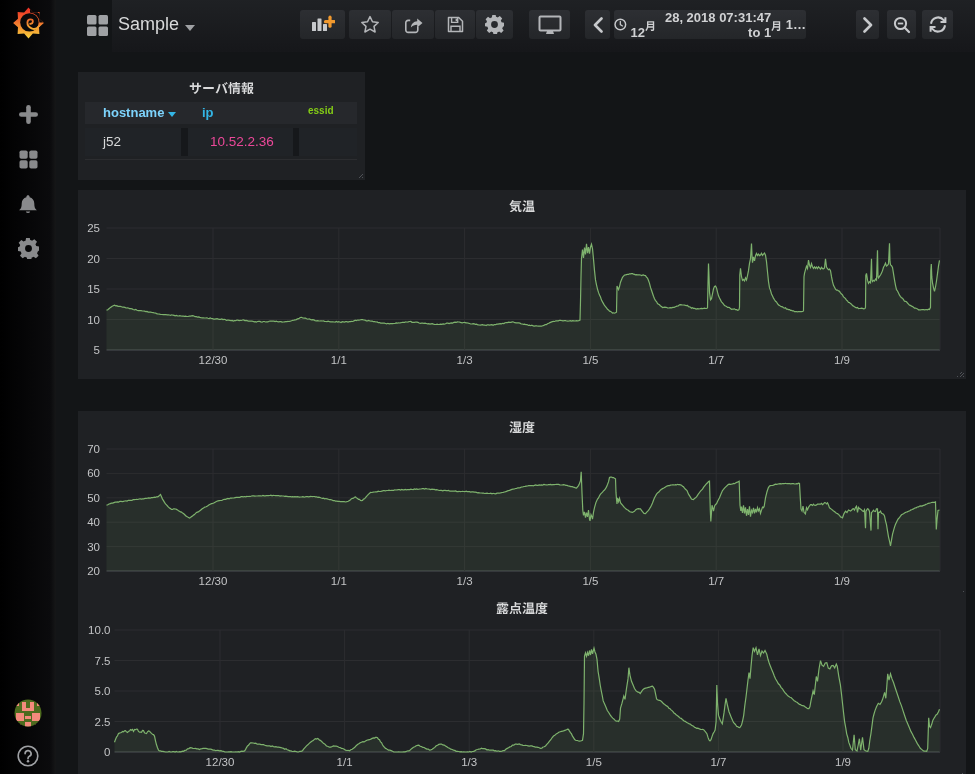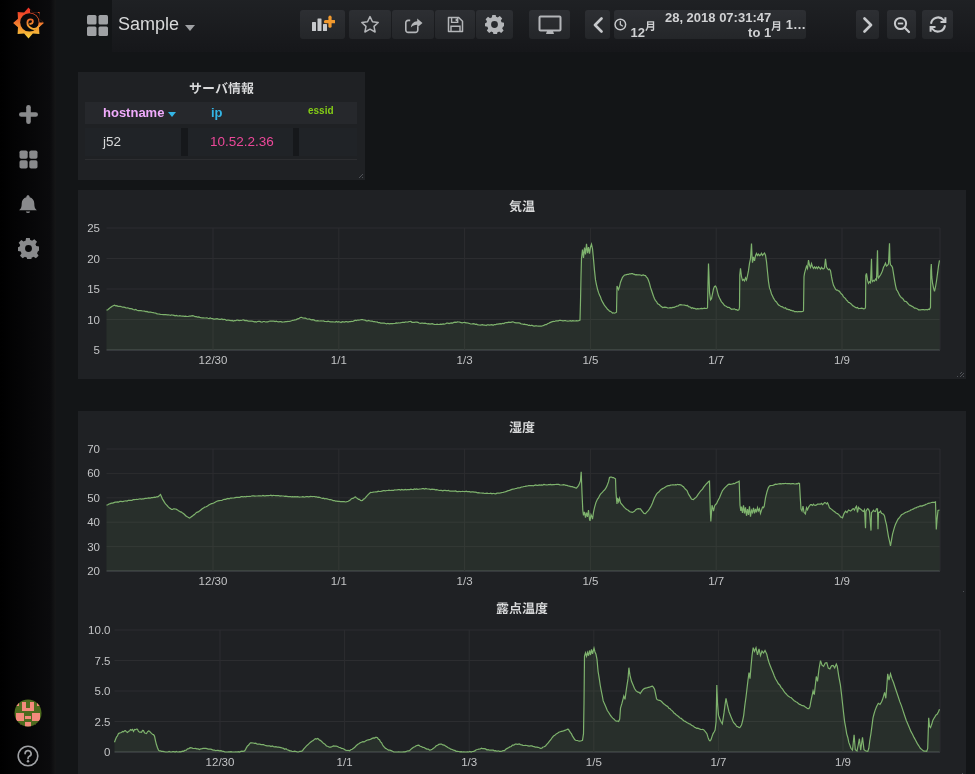--- a/index.html
+++ b/index.html
@@ -118,7 +118,7 @@
           <path fill="#d8d9da" d="M9.7 9.3Q9.7 10.5 9.5 11.5Q9.4 12.5 8.9 13.3Q8.5 14.1 7.7 14.7Q7 15.4 5.8 15.9L4.4 14.6Q5.4 14.3 6 13.9Q6.7 13.5 7.2 12.9Q7.6 12.3 7.8 11.4Q8 10.6 8 9.4V5.9Q8 5.5 8 5.2Q8 4.9 8 4.7H9.8Q9.8 4.9 9.8 5.2Q9.7 5.5 9.7 5.9ZM5 4.8Q5 5 5 5.3Q4.9 5.6 4.9 6V10.7Q4.9 11 5 11.2Q5 11.5 5 11.7Q5 11.9 5 12H3.2Q3.2 11.9 3.2 11.7Q3.2 11.5 3.2 11.2Q3.3 11 3.3 10.7V6Q3.3 5.7 3.2 5.4Q3.2 5.1 3.2 4.8ZM0.7 7.2Q0.9 7.2 1.1 7.2Q1.3 7.3 1.6 7.3Q1.8 7.3 2.2 7.3H10.7Q11.2 7.3 11.5 7.3Q11.9 7.3 12.1 7.2V8.9Q11.9 8.9 11.6 8.9Q11.2 8.9 10.7 8.9H2.2Q1.8 8.9 1.6 8.9Q1.3 8.9 1.1 8.9Q0.9 8.9 0.7 9Z M14.2 9.1Q14.4 9.1 14.8 9.1Q15.2 9.1 15.6 9.1Q16 9.1 16.3 9.1Q16.6 9.1 17.1 9.1Q17.6 9.1 18.1 9.1Q18.7 9.1 19.3 9.1Q19.9 9.1 20.5 9.1Q21.1 9.1 21.6 9.1Q22.2 9.1 22.6 9.1Q23 9.1 23.3 9.1Q23.7 9.1 24.1 9.1Q24.5 9.1 24.8 9.1V11.1Q24.6 11.1 24.1 11.1Q23.7 11 23.3 11Q23 11 22.6 11Q22.2 11 21.6 11Q21.1 11 20.5 11Q19.9 11 19.3 11Q18.7 11 18.1 11Q17.6 11 17.1 11Q16.6 11 16.3 11Q15.7 11 15.1 11.1Q14.6 11.1 14.2 11.1Z M36.1 4.7Q36.3 4.9 36.5 5.3Q36.7 5.6 36.9 5.9Q37 6.2 37.2 6.5L36.1 6.9Q35.9 6.5 35.6 6Q35.4 5.5 35.1 5.1ZM37.7 4.1Q37.8 4.4 38 4.7Q38.2 5 38.4 5.3Q38.6 5.7 38.7 5.9L37.7 6.3Q37.5 5.9 37.2 5.4Q36.9 4.9 36.6 4.5ZM28.5 11Q28.7 10.5 28.9 9.9Q29.1 9.3 29.3 8.6Q29.4 8 29.6 7.4Q29.7 6.7 29.7 6.1L31.6 6.5Q31.6 6.7 31.5 6.9Q31.4 7.2 31.4 7.4Q31.3 7.6 31.3 7.8Q31.2 8.1 31.1 8.6Q31 9.1 30.9 9.6Q30.7 10.2 30.5 10.7Q30.4 11.2 30.2 11.7Q30 12.3 29.7 13Q29.3 13.7 29 14.3Q28.6 14.9 28.3 15.4L26.5 14.6Q27.1 13.8 27.6 12.9Q28.2 11.9 28.5 11ZM34.9 10.8Q34.7 10.3 34.5 9.7Q34.3 9.1 34 8.5Q33.7 7.9 33.5 7.4Q33.2 6.9 33 6.5L34.8 5.9Q35 6.3 35.2 6.8Q35.5 7.4 35.7 8Q36 8.6 36.2 9.1Q36.5 9.7 36.7 10.2Q36.8 10.6 37.1 11.2Q37.3 11.8 37.5 12.4Q37.7 13 37.9 13.6Q38.1 14.2 38.2 14.7L36.3 15.4Q36.1 14.6 35.9 13.8Q35.7 13 35.4 12.2Q35.2 11.5 34.9 10.8Z M45 11.5H49.5V12.6H45ZM43.4 4.9H51.2V6H43.4ZM43.8 6.6H50.8V7.6H43.8ZM43 8.2H51.6V9.3H43ZM45 13.2H49.5V14.3H45ZM43.9 9.8H49.4V10.9H45.3V16.3H43.9ZM49.2 9.8H50.7V14.8Q50.7 15.3 50.6 15.6Q50.4 15.9 50.1 16Q49.7 16.2 49.3 16.2Q48.8 16.2 48.1 16.2Q48 16 47.9 15.6Q47.8 15.2 47.7 14.9Q48.1 14.9 48.5 14.9Q48.9 14.9 49 14.9Q49.2 14.9 49.2 14.7ZM46.5 4H48V8.5H46.5ZM40.9 4H42.3V16.2H40.9ZM39.8 6.6 40.8 6.7Q40.8 7.3 40.8 7.9Q40.7 8.6 40.6 9.3Q40.5 9.9 40.4 10.4L39.2 10Q39.4 9.6 39.5 9Q39.6 8.4 39.7 7.8Q39.7 7.1 39.8 6.6ZM42.1 6.2 43 5.8Q43.2 6.3 43.5 6.8Q43.7 7.3 43.8 7.7L42.8 8.2Q42.7 7.8 42.5 7.2Q42.3 6.7 42.1 6.2Z M59.4 9.1H63.3V10.3H59.4ZM58.6 4.6H63.4V5.9H60V16.2H58.6ZM62.6 4.6H64V7Q64 7.5 63.9 7.8Q63.8 8.1 63.4 8.3Q63 8.5 62.5 8.5Q61.9 8.5 61.2 8.5Q61.2 8.2 61 7.8Q60.9 7.5 60.8 7.2Q61.1 7.2 61.4 7.2Q61.7 7.2 62 7.2Q62.2 7.2 62.3 7.2Q62.5 7.2 62.5 7.2Q62.6 7.1 62.6 7ZM61 10Q61.3 11.1 61.9 12Q62.4 13 63.1 13.8Q63.9 14.6 64.8 15Q64.5 15.2 64.2 15.6Q63.9 16 63.8 16.3Q62.8 15.7 62 14.8Q61.3 13.9 60.7 12.7Q60.2 11.6 59.8 10.3ZM62.9 9.1H63.1L63.4 9L64.3 9.3Q64.1 10.8 63.6 12.1Q63.1 13.4 62.4 14.5Q61.7 15.5 60.7 16.3Q60.5 16 60.2 15.7Q59.9 15.4 59.7 15.2Q60.6 14.6 61.2 13.7Q61.9 12.8 62.3 11.6Q62.7 10.5 62.9 9.4ZM52.9 5.2H57.9V6.5H52.9ZM52.8 12.5H58V13.8H52.8ZM52.4 7.4H58.3V8.7H52.4ZM52.7 10.2H58.1V11.5H52.7ZM54.7 4.1H56.2V7.9H54.7ZM54.7 10.7H56.2V16.2H54.7ZM56.5 8.5 57.8 8.8Q57.6 9.3 57.4 9.7Q57.2 10.1 57.1 10.4L56 10.1Q56.1 9.9 56.2 9.6Q56.3 9.3 56.3 9Q56.4 8.7 56.5 8.5ZM53.2 8.8 54.4 8.5Q54.6 8.9 54.7 9.3Q54.9 9.8 54.9 10.1L53.7 10.4Q53.7 10.1 53.5 9.7Q53.4 9.2 53.2 8.8Z"></path>
         </svg></div>
   <div style="position:absolute;left:7px;top:30px;width:272px;height:22px;background:#26282c"></div>
-  <div style="position:absolute;left:25px;top:33px;color:#f0abfc;font-size:13px;font-weight:700">hostname&nbsp;<svg width="8" height="5" viewBox="0 0 8 5">
+  <div style="position:absolute;left:25px;top:33px;color:#7dd3fc;font-size:13px;font-weight:700">hostname&nbsp;<svg width="8" height="5" viewBox="0 0 8 5">
           <path d="M0 0h8L4 5z" fill="#33b5e5"></path>
         </svg></div>
   <div style="position:absolute;left:133px;top:33px;color:#33b5e5;font-size:13px;font-weight:700">ip</div>

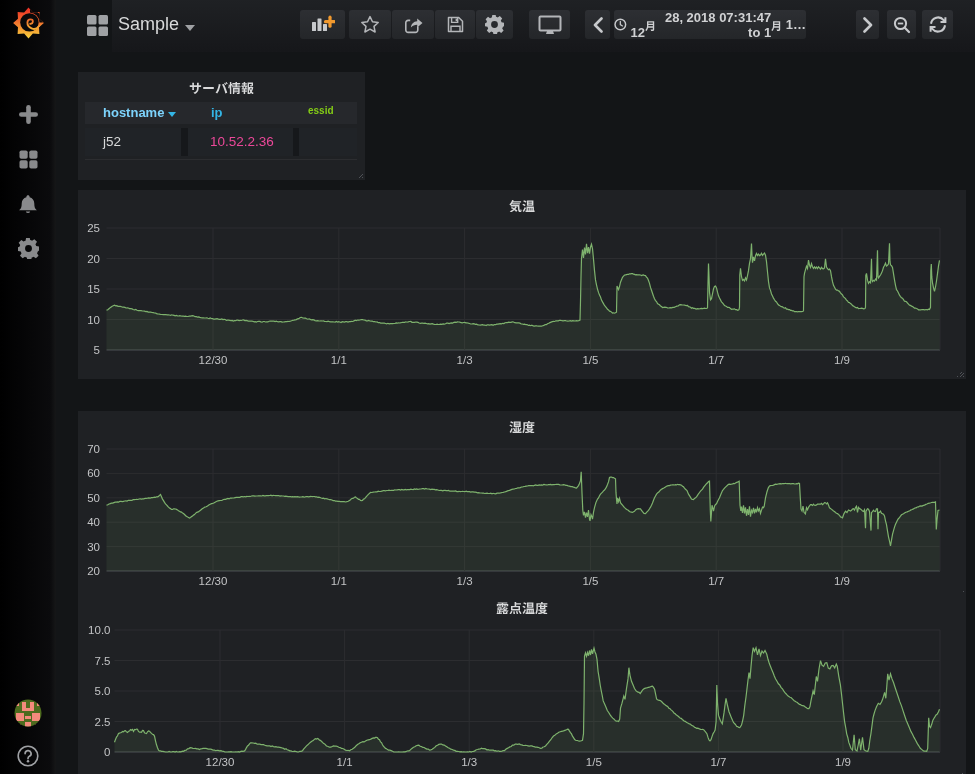--- a/index.html
+++ b/index.html
@@ -121,7 +121,7 @@
   <div style="position:absolute;left:25px;top:33px;color:#7dd3fc;font-size:13px;font-weight:700">hostname&nbsp;<svg width="8" height="5" viewBox="0 0 8 5">
           <path d="M0 0h8L4 5z" fill="#33b5e5"></path>
         </svg></div>
-  <div style="position:absolute;left:133px;top:33px;color:#33b5e5;font-size:13px;font-weight:700">ip</div>
+  <div style="position:absolute;left:124px;top:33px;color:#33b5e5;font-size:13px;font-weight:700">ip</div>
   <div style="position:absolute;left:230px;top:33px;color:#84cc16;font-size:10px;font-weight:700">essid</div>
   <div style="position:absolute;left:7px;top:56px;width:272px;height:28px;background:#16181b"></div>
       <div style="position:absolute;left:7px;top:56px;width:96px;height:28px;background:#202327"></div>

